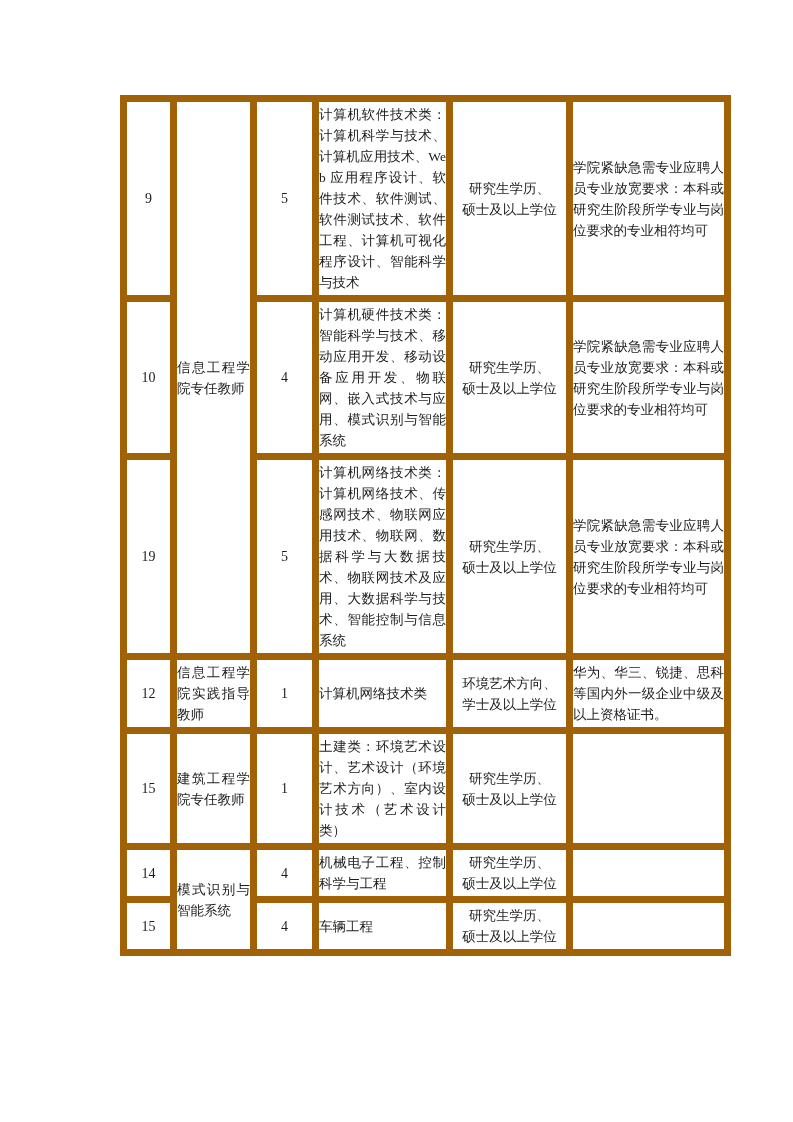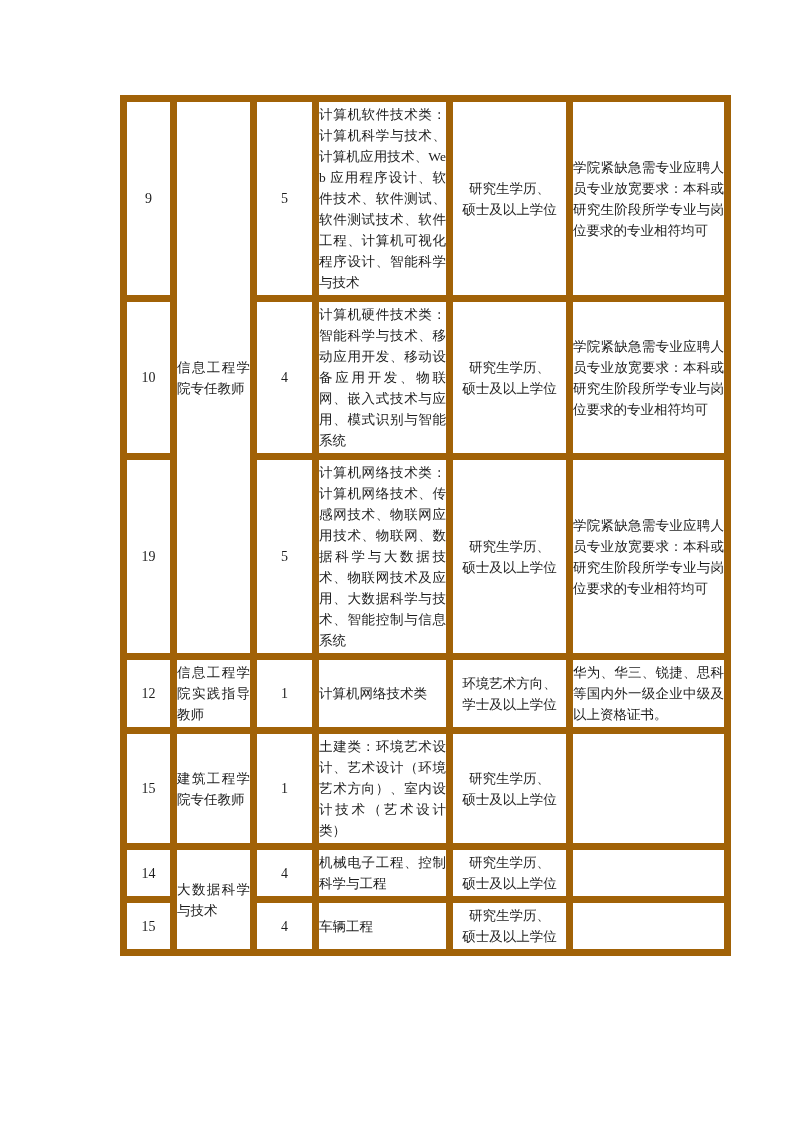--- a/index.html
+++ b/index.html
@@ -128,7 +128,7 @@
       </tr>
       <tr class="r14">
         <td class="c-no">14</td>
-        <td class="c-dept" rowspan="2">大数据科学与技术</td>
+        <td class="c-dept" rowspan="2">模式识别与智能系统</td>
         <td class="c-count">4</td>
         <td class="c-majors">机械电子工程、控制科学与工程</td>
         <td class="c-edu">研究生学历、

